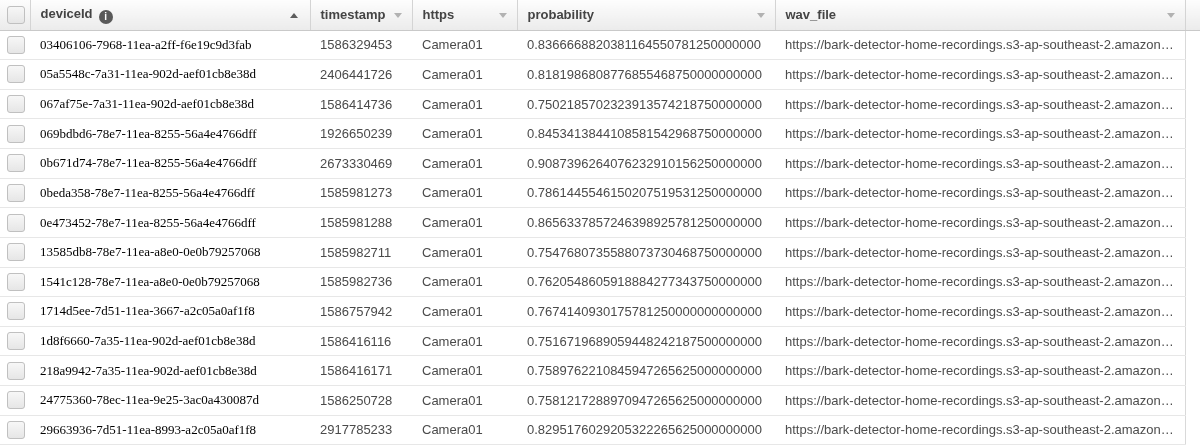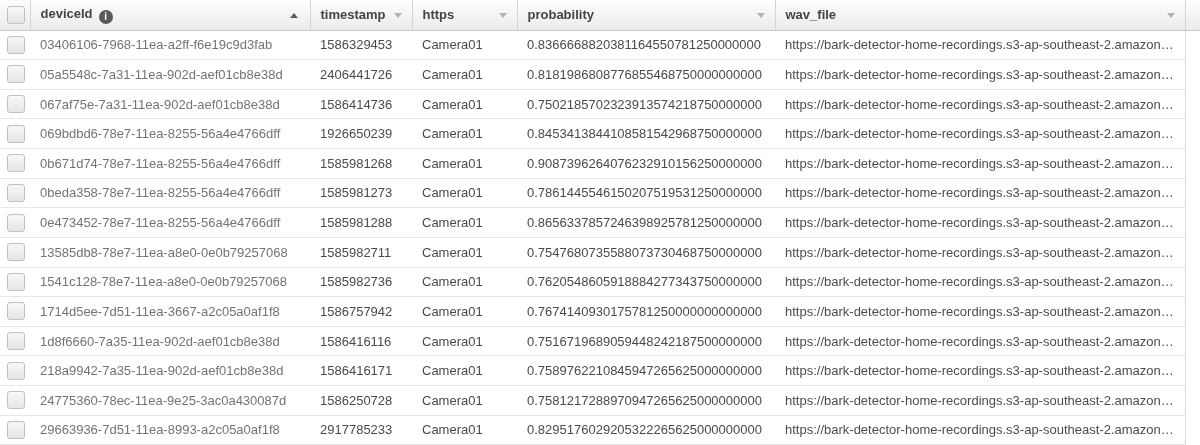--- a/index.html
+++ b/index.html
@@ -55,9 +55,10 @@
   }
   tbody td.col-wav { text-overflow: ellipsis; color: #4c4c4c; }
   a.device-link {
-    color: #737373;
+    color: #000000;
     text-decoration: none;
     cursor: pointer;
+    font-family: Liberation Serif, serif;
   }
   
   .checkbox {

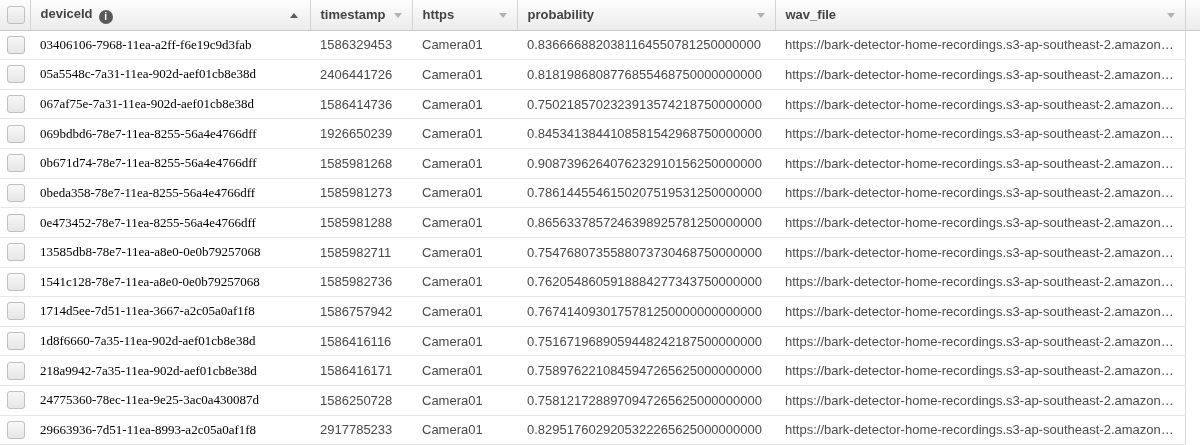--- a/index.html
+++ b/index.html
@@ -212,7 +212,7 @@
     <td>
       <a class="device-link">0b671d74-78e7-11ea-8255-56a4e4766dff</a>
     </td>
-    <td>1585981268</td>
+    <td>2673330469</td>
     <td>Camera01</td>
     <td>0.9087396264076232910156250000000</td>
     <td class="col-wav">https://bark-detector-home-recordings.s3-ap-southeast-2.amazonaws.com/</td>

